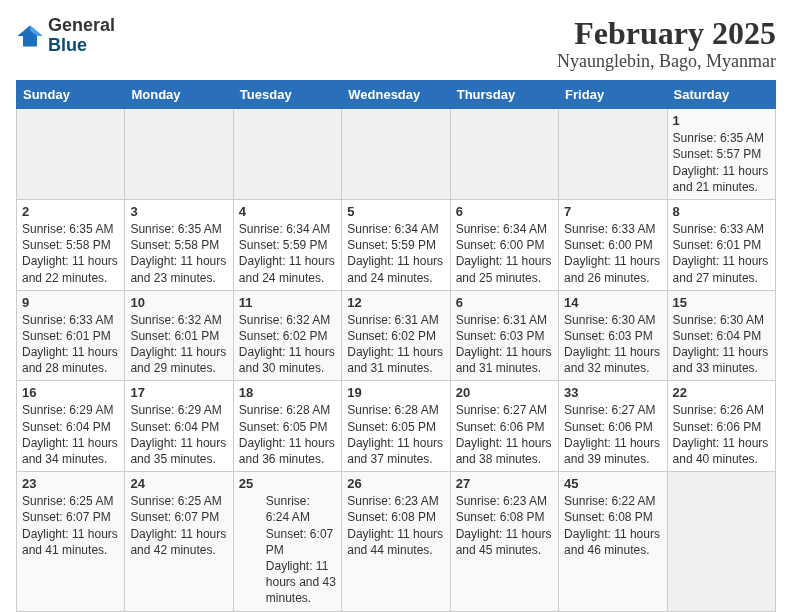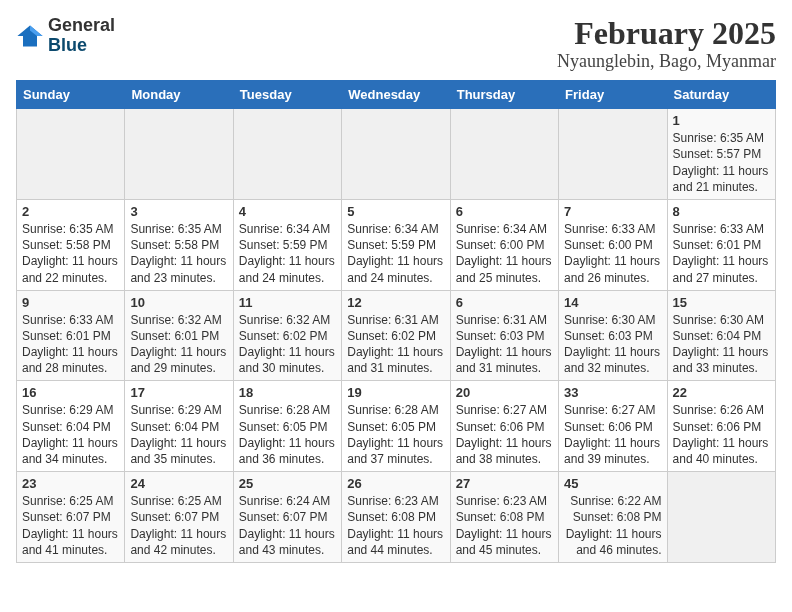--- a/index.html
+++ b/index.html
@@ -286,7 +286,7 @@
         </td>
         <td>
           <span class="day-num">25</span>
-          <div class="day-info" style="white-space: pre-line;">Sunrise: 6:24 AM
+          <div class="day-info" style="white-space: pre-line; margin-left: 27px;">Sunrise: 6:24 AM
 Sunset: 6:07 PM
 Daylight: 11 hours and 43 minutes.</div>
         </td>

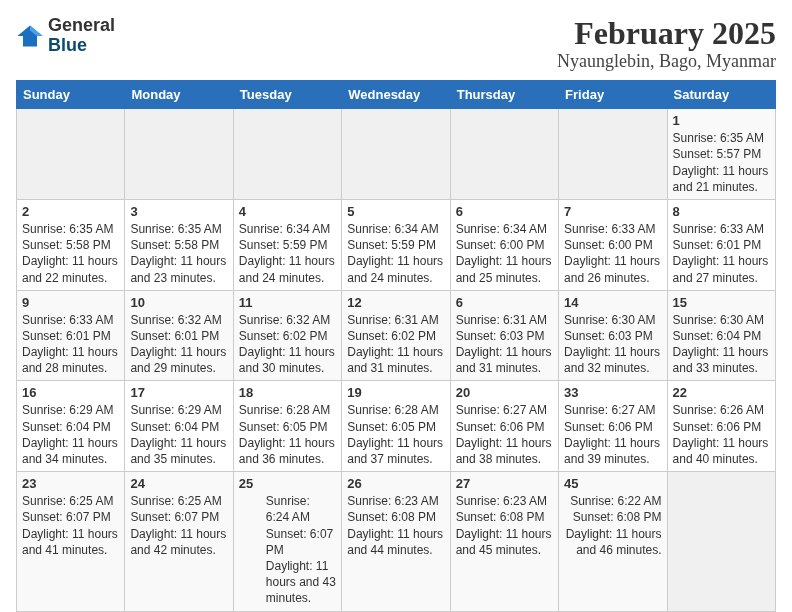--- a/index.html
+++ b/index.html
@@ -304,7 +304,7 @@
         </td>
         <td>
           <span class="day-num">45</span>
-          <div class="day-info" style="white-space: pre-line; text-align: right;">Sunrise: 6:22 AM
+          <div class="day-info" style="white-space: pre-line;">Sunrise: 6:22 AM
 Sunset: 6:08 PM
 Daylight: 11 hours and 46 minutes.</div>
         </td>

